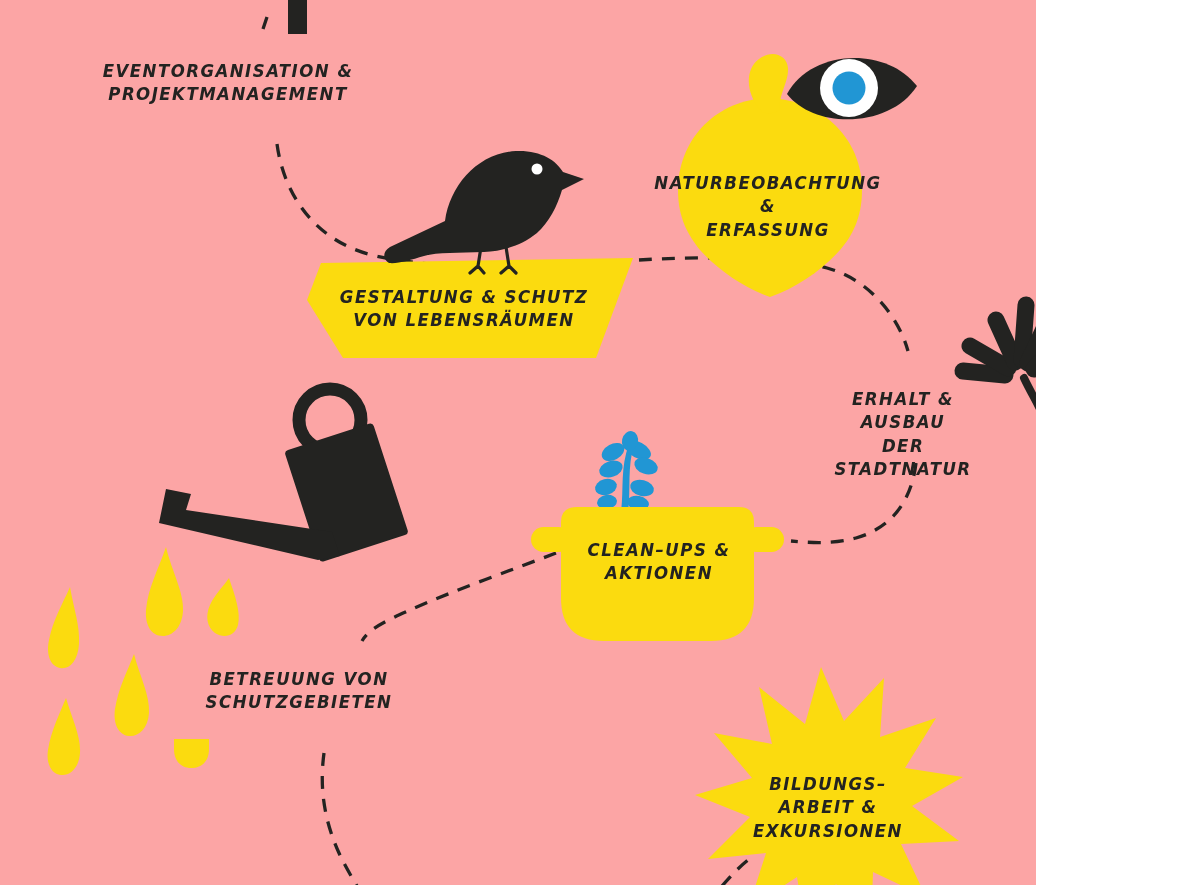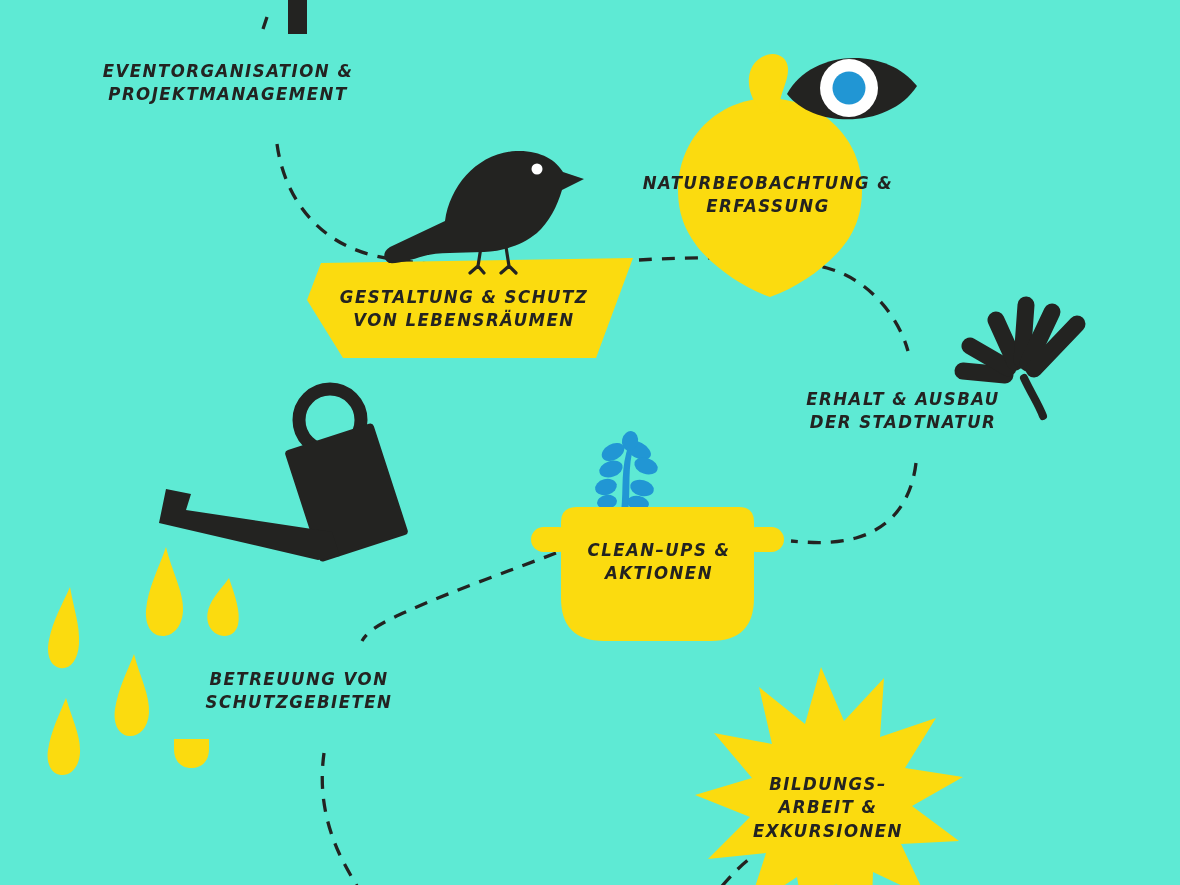--- a/index.html
+++ b/index.html
@@ -5,10 +5,10 @@
   html, body { margin: 0; padding: 0; background: #ffffff; }
   #canvas {
     position: relative;
-    width: 1180px;
+    width: 1036px;
     height: 885px;
     overflow: hidden;
-    background: #5eead4;
+    background: #fca5a5;
     font-family: "DejaVu Sans", sans-serif;
   }
   #art { position: absolute; left: 0; top: 0; }

